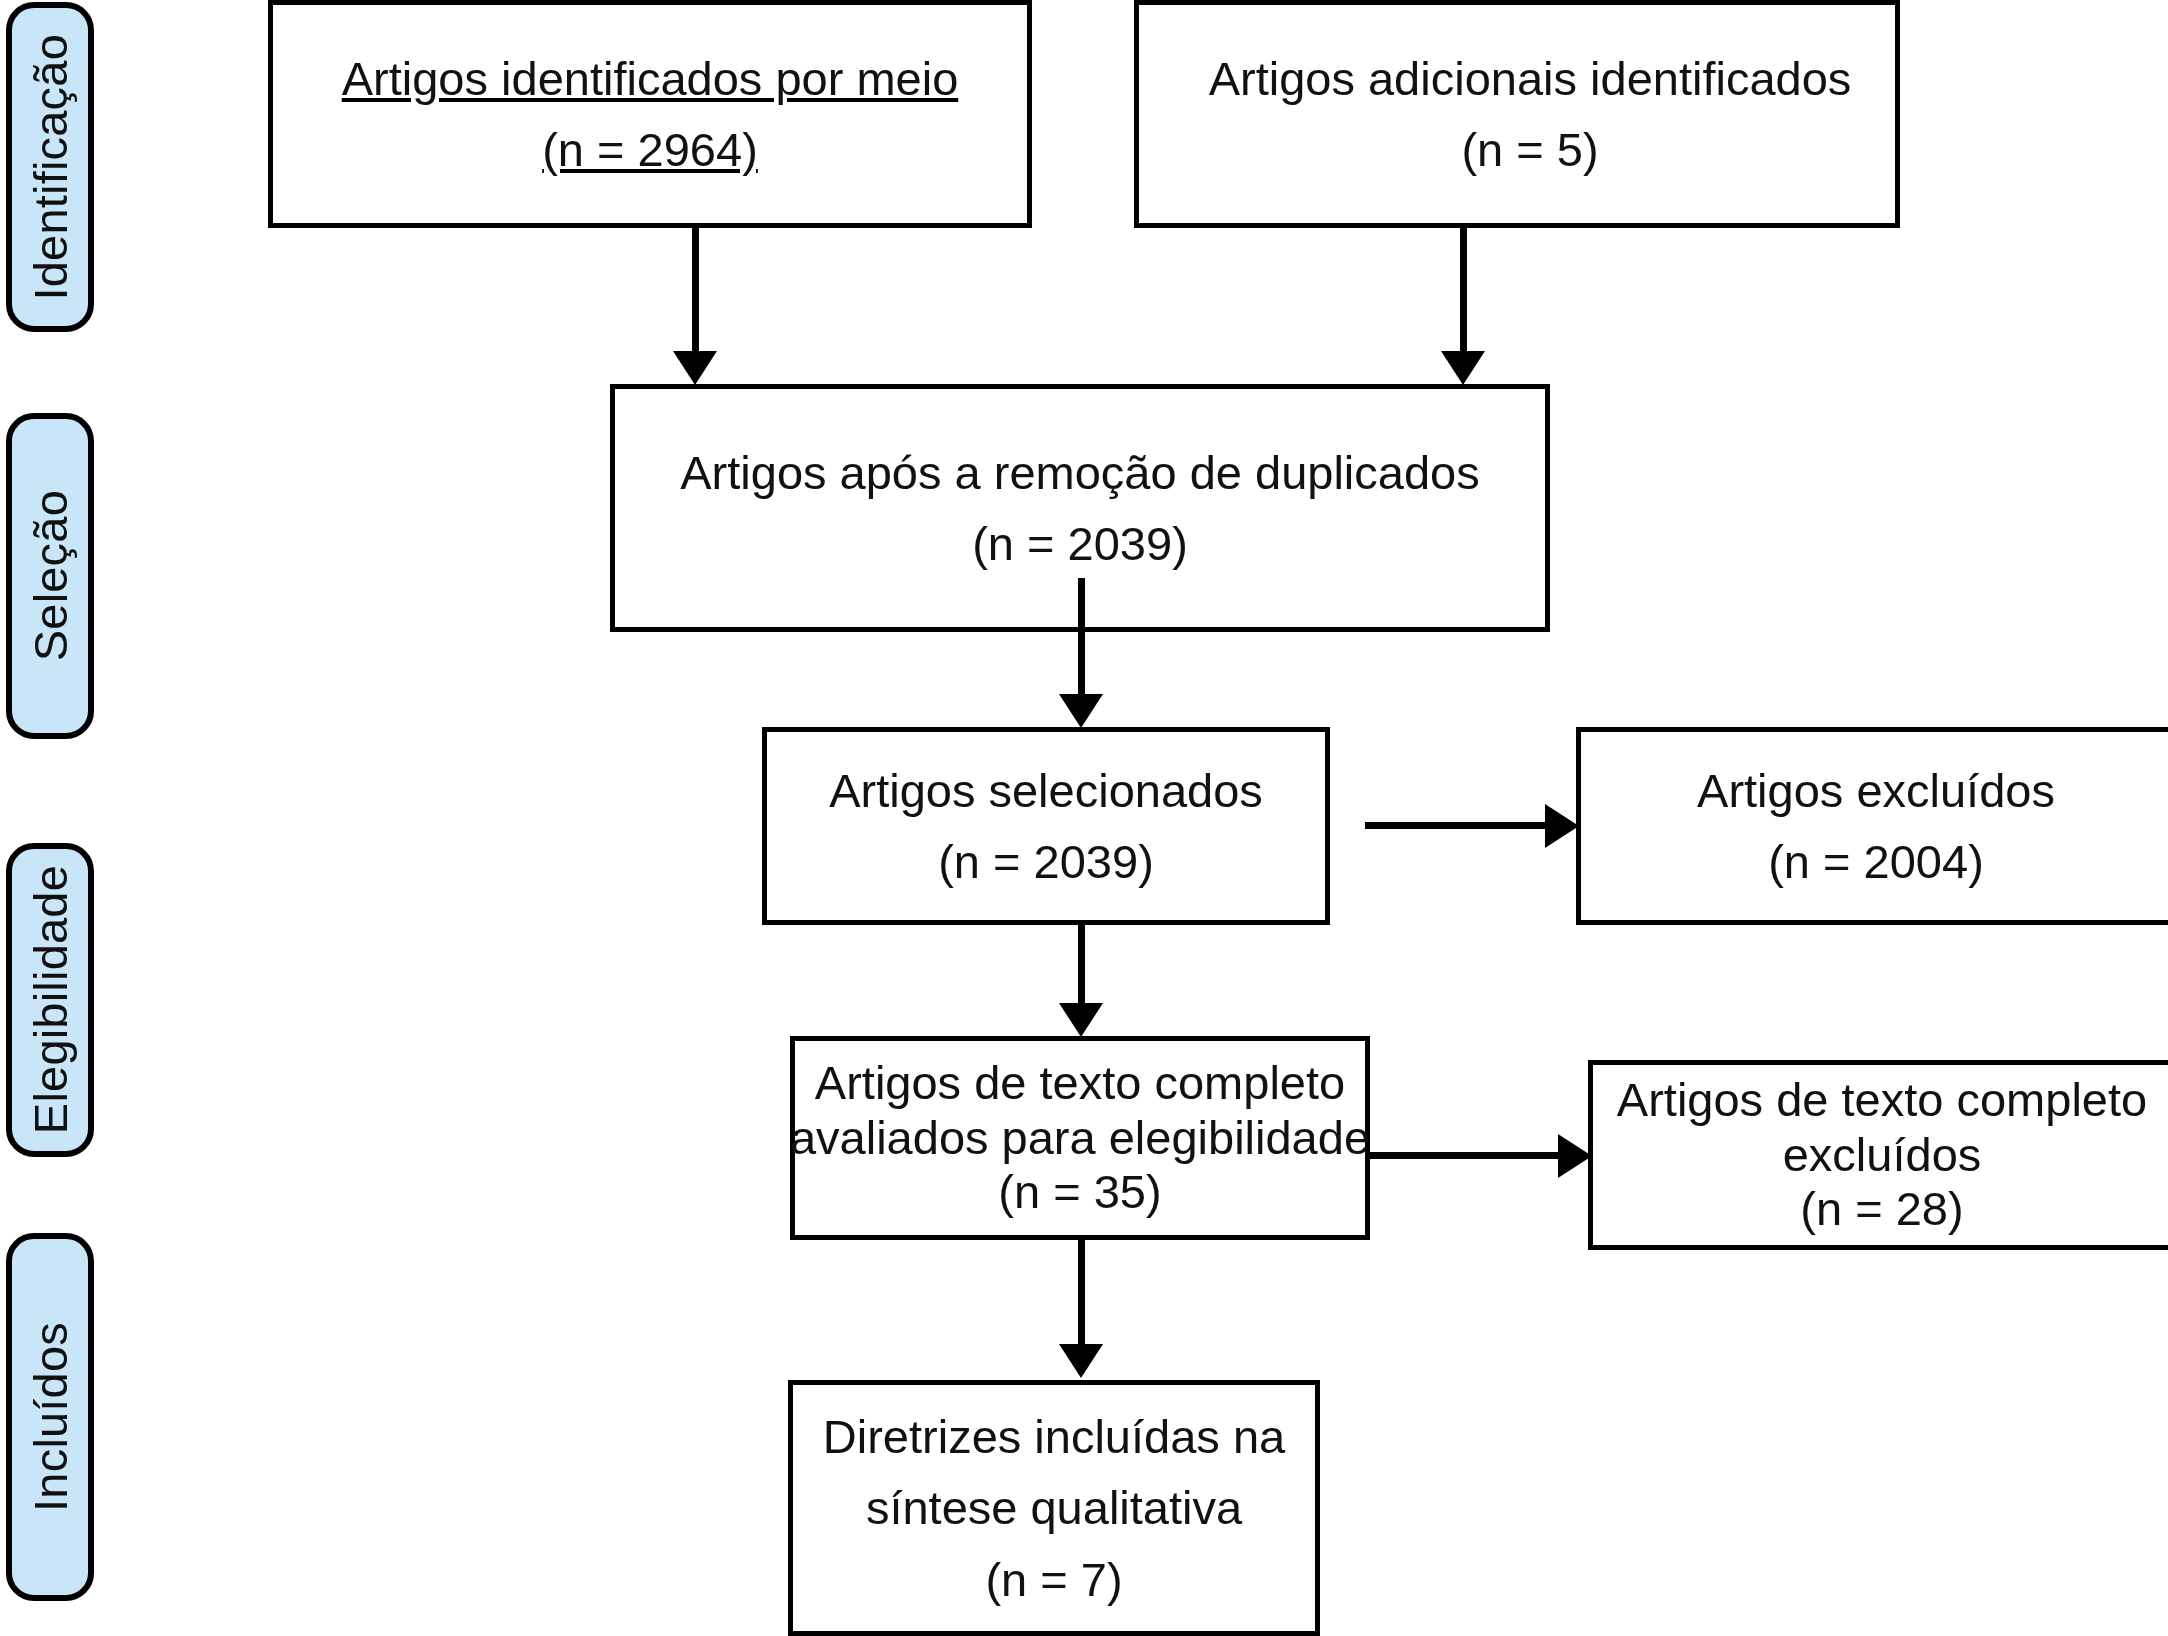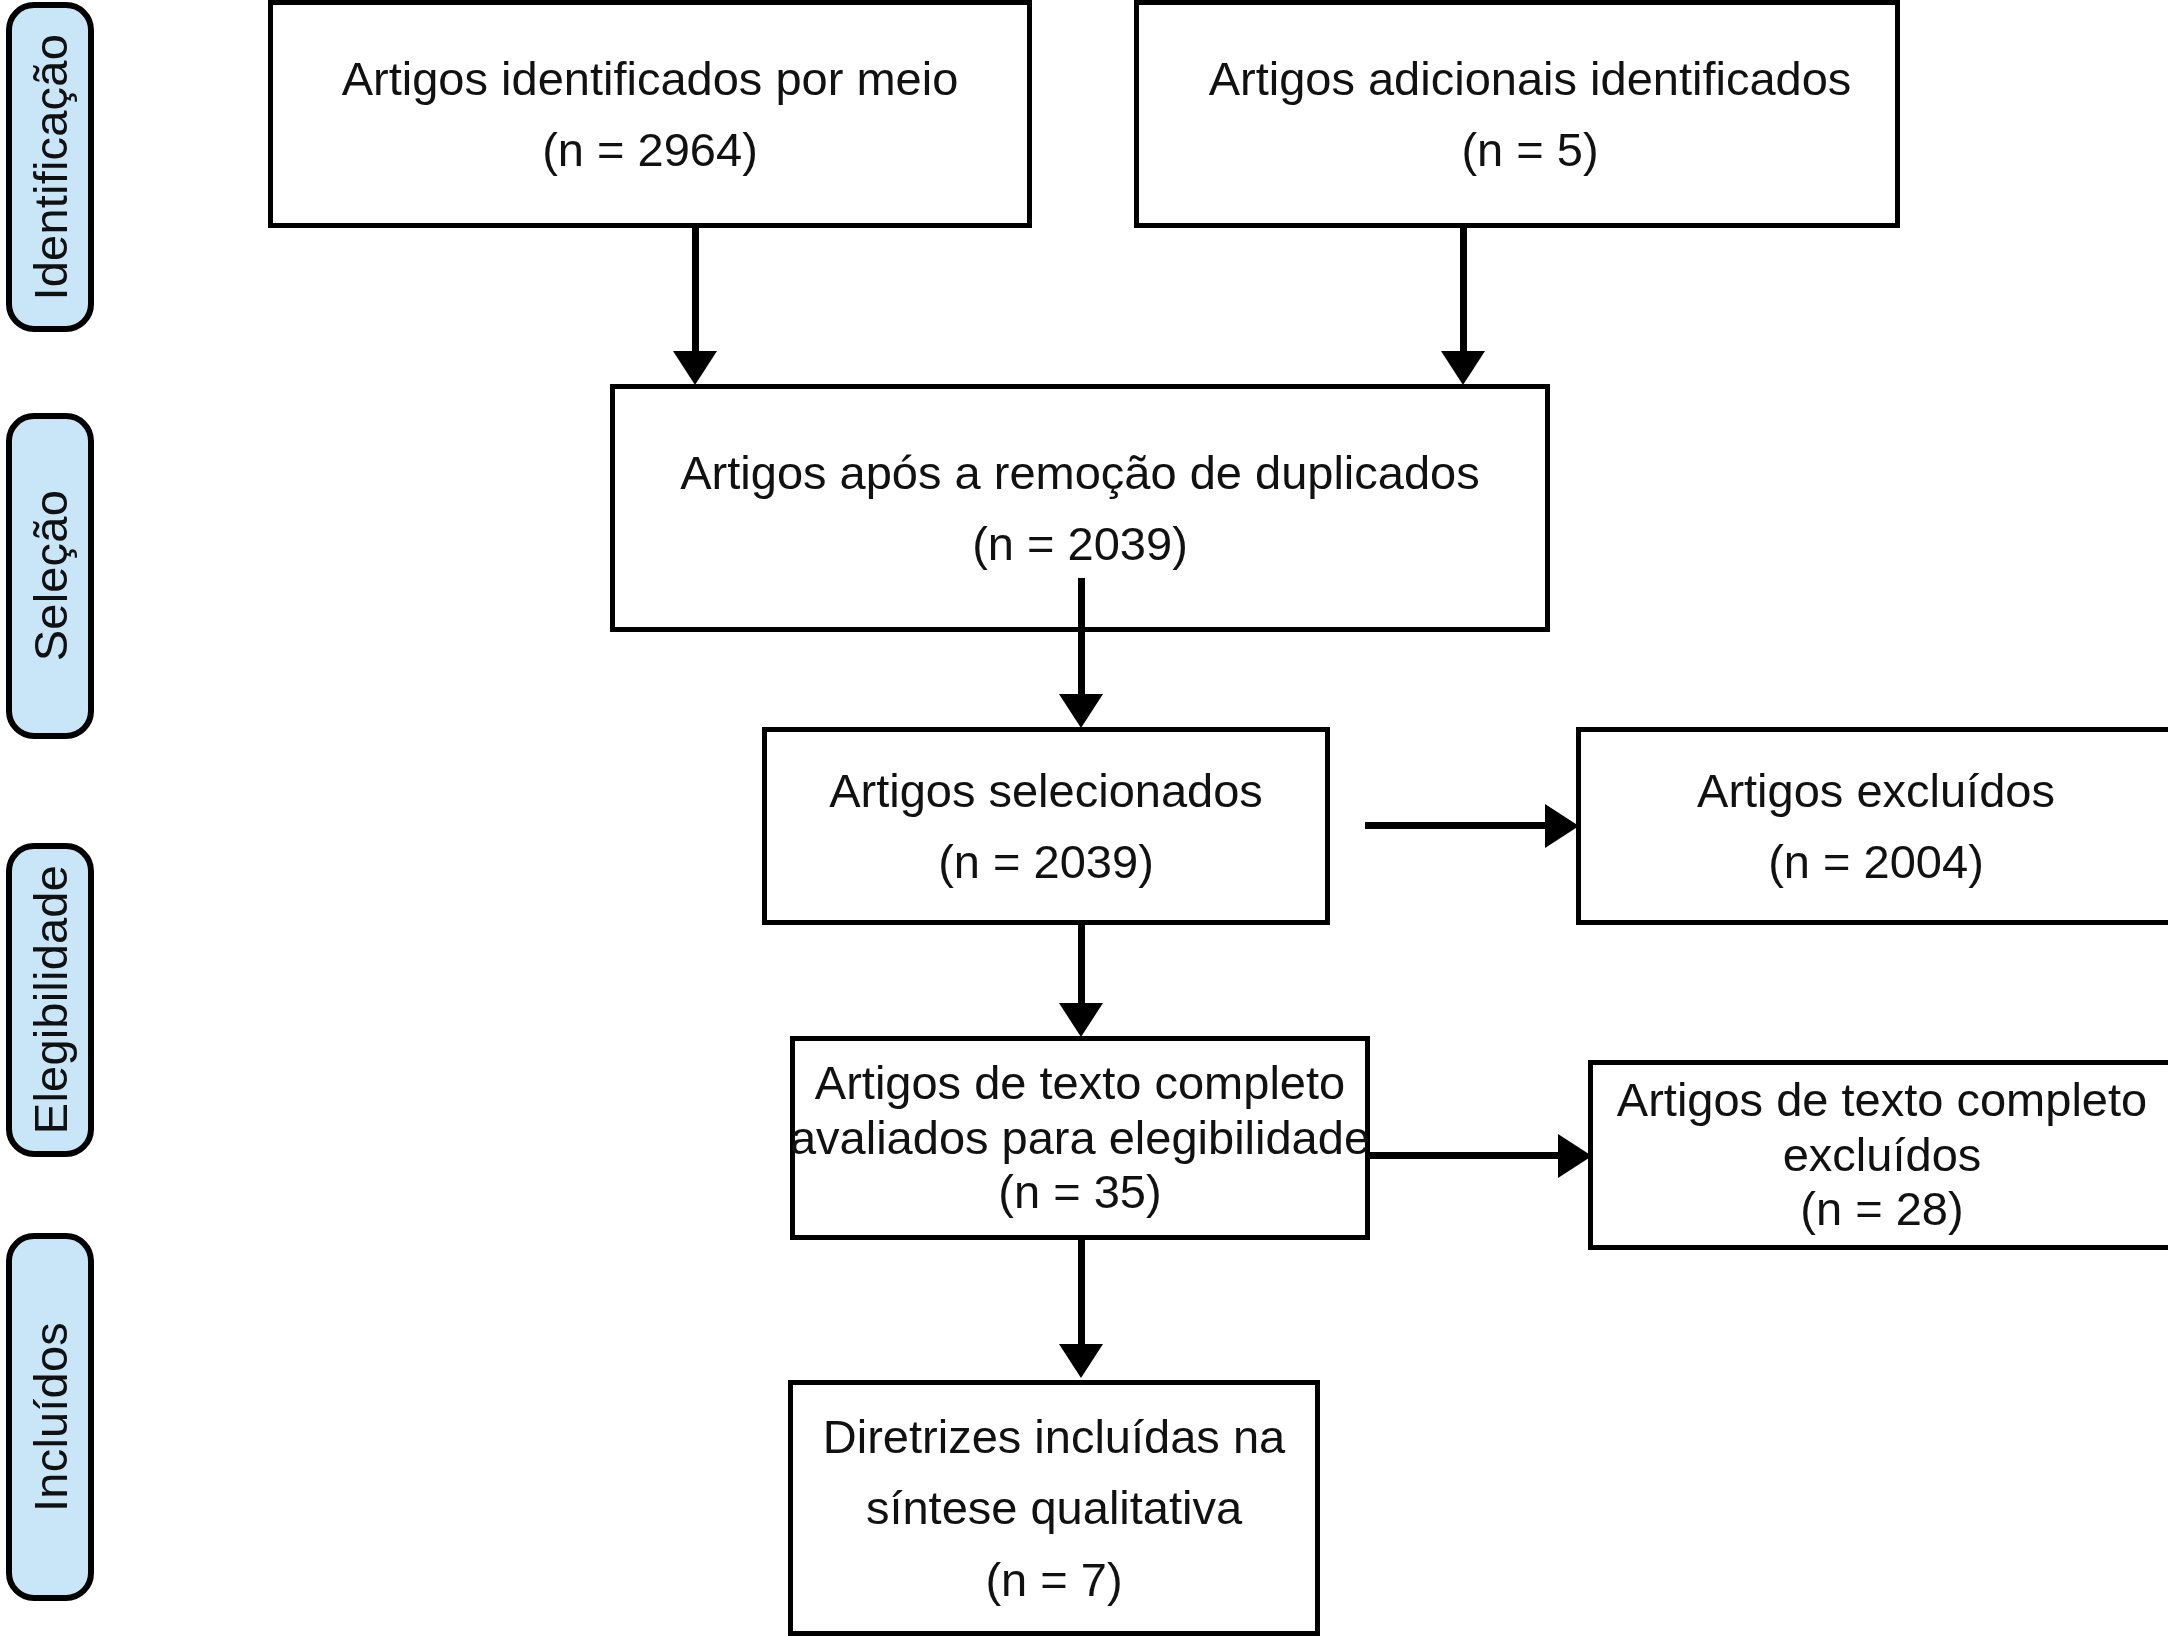--- a/index.html
+++ b/index.html
@@ -111,7 +111,7 @@
     <span class="vtext">Incluídos</span>
   </div>
 
-  <div class="flow-box" style="left:268px; top:0px; width:764px; height:228px;">
+  <div class="flow-box" style="left:268px; top:0px; width:764px; height:228px;text-decoration:underline;">
     <div class="line">Artigos identificados por meio</div>
     <div class="line">(n = 2964)</div>
   </div>

